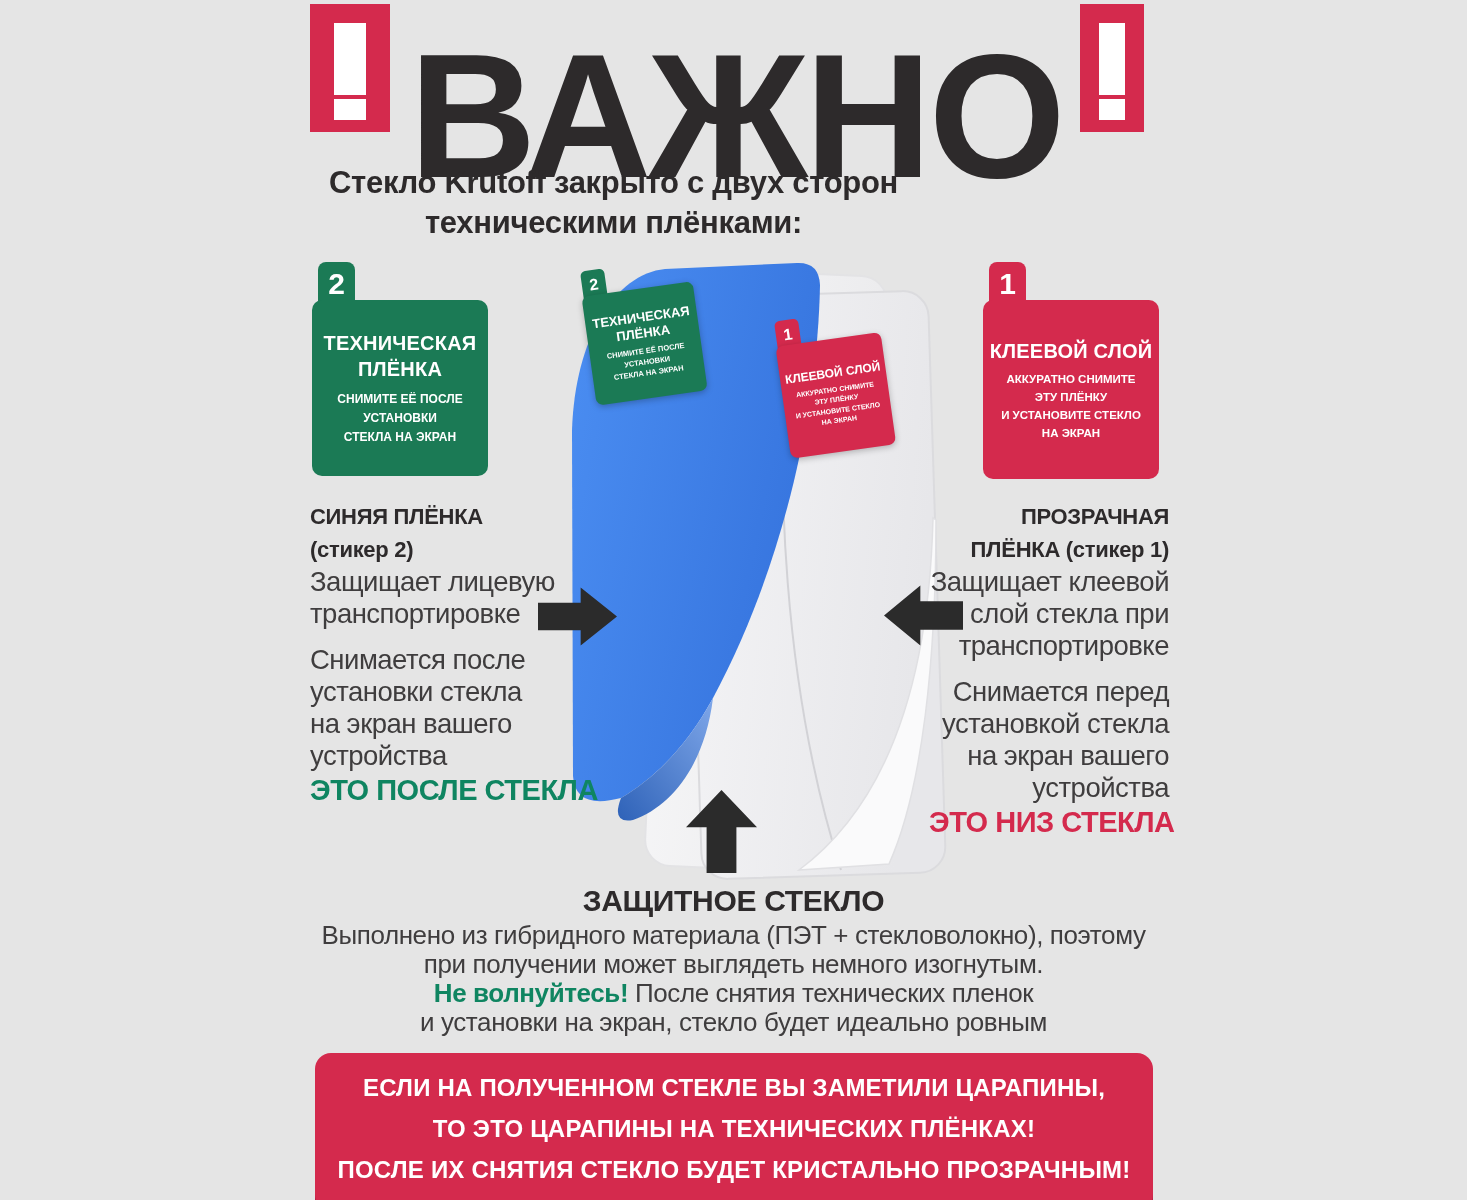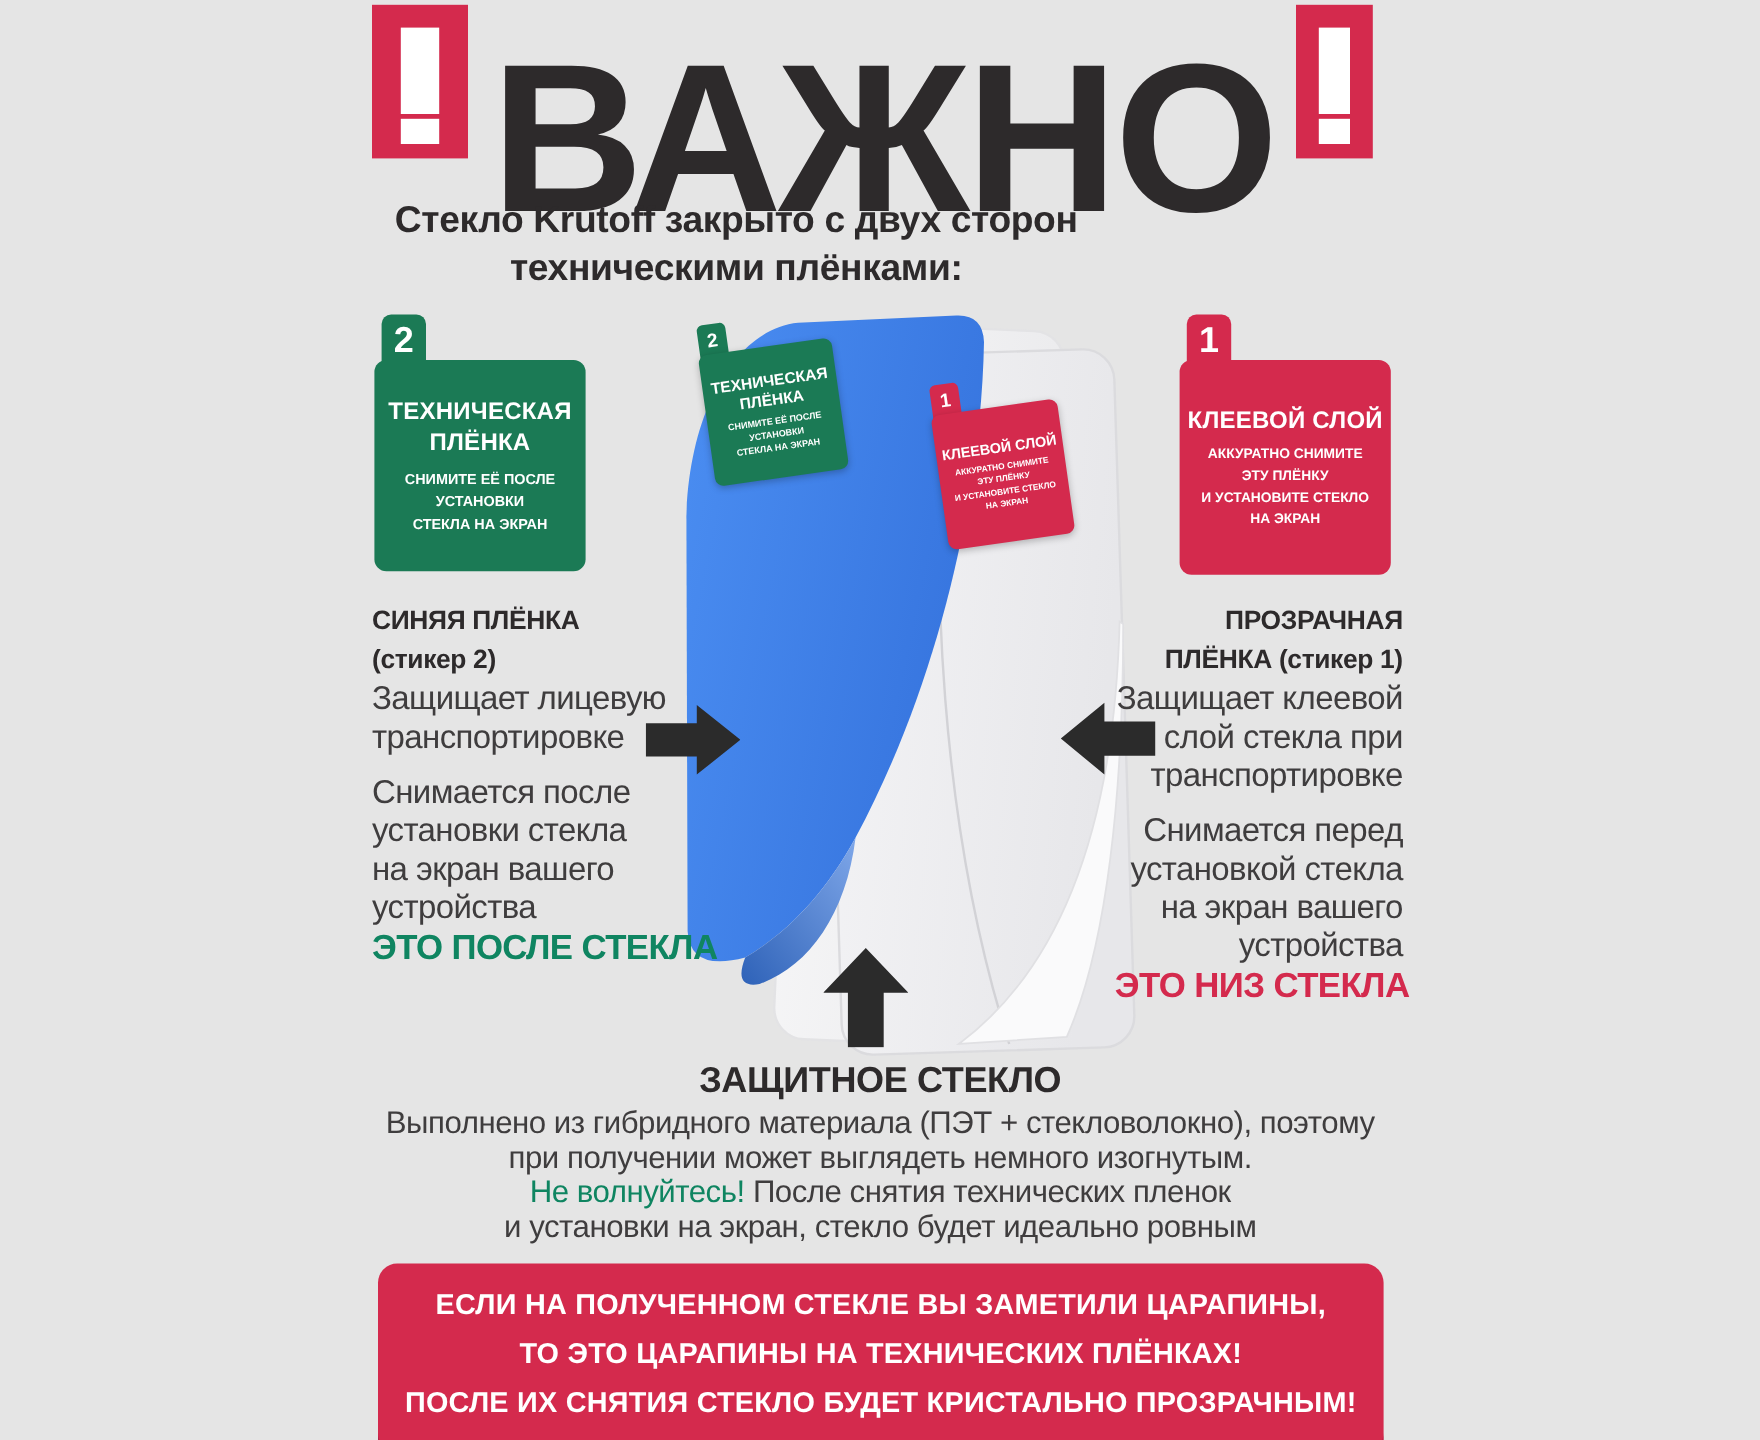--- a/index.html
+++ b/index.html
@@ -98,7 +98,7 @@
   .glass-paragraph{position:absolute;left:0;top:921px;width:1467px;text-align:center;
     font-size:26px;line-height:29px;color:var(--body);letter-spacing:-0.4px;}
   .glass-paragraph .line{white-space:nowrap;}
-  .glass-paragraph .hl{color:var(--green-text);font-weight:normal;}
+  .glass-paragraph .hl{color:var(--green-text);font-weight:bold;}
 
   
   .banner{

